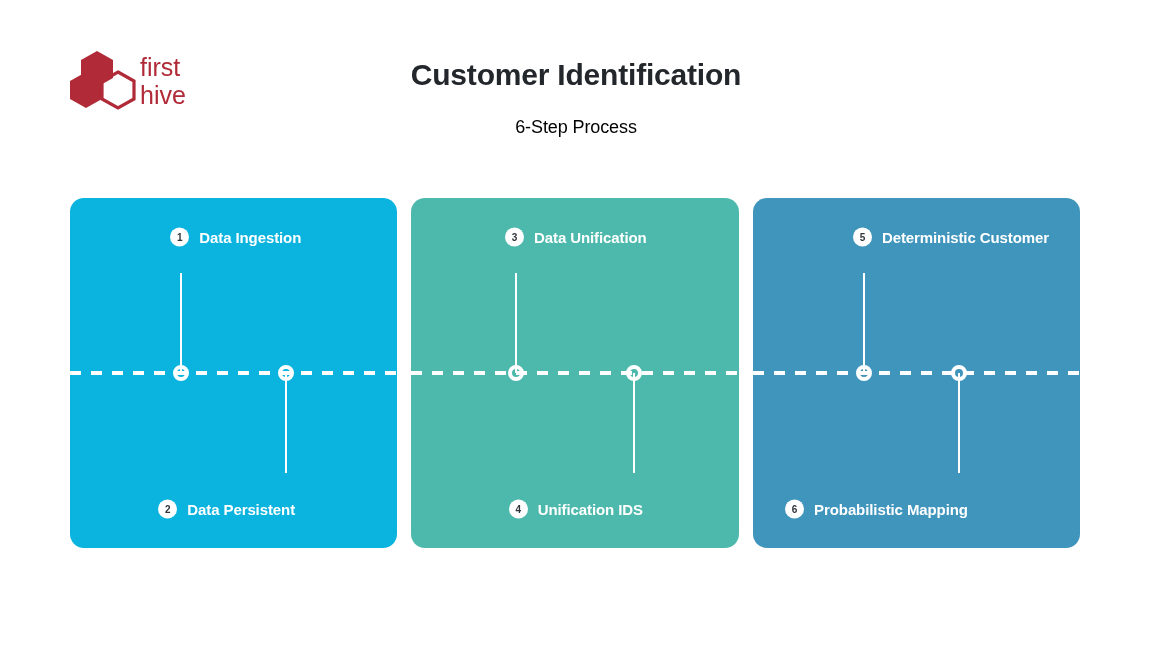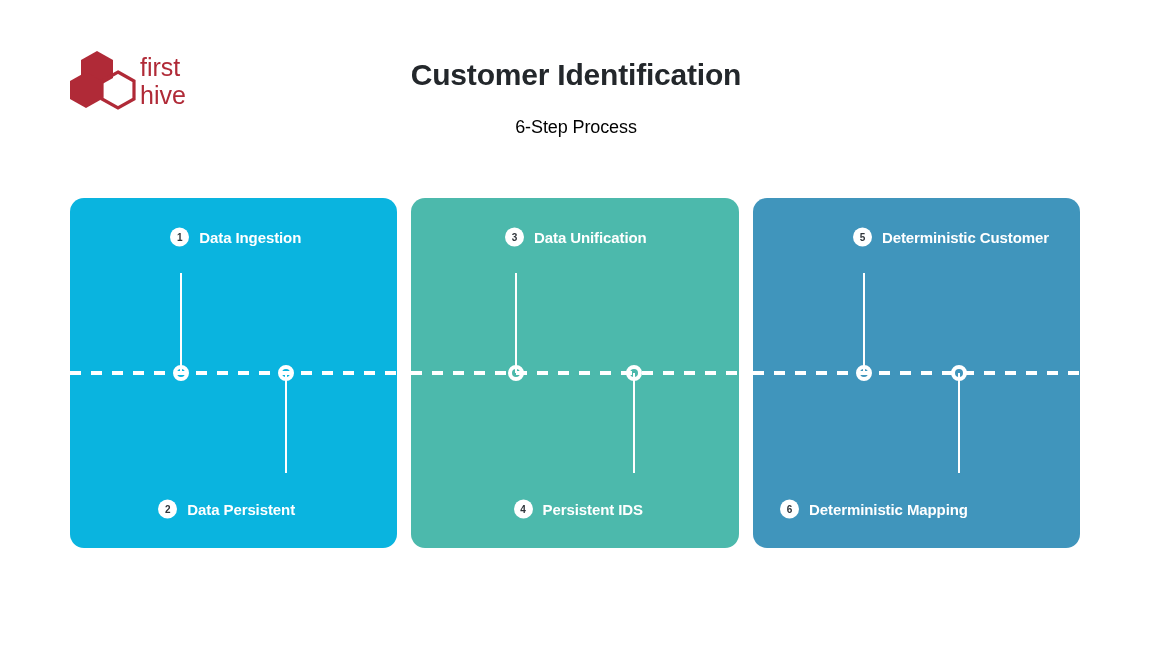--- a/index.html
+++ b/index.html
@@ -216,7 +216,7 @@
         <div class="step-dot"></div>
         <div class="step-head">
           <div class="step-badge">4</div>
-          <div class="step-label">Persistent IDS</div>
+          <div class="step-label">Unification IDS</div>
         </div>
       </div>
     </div>

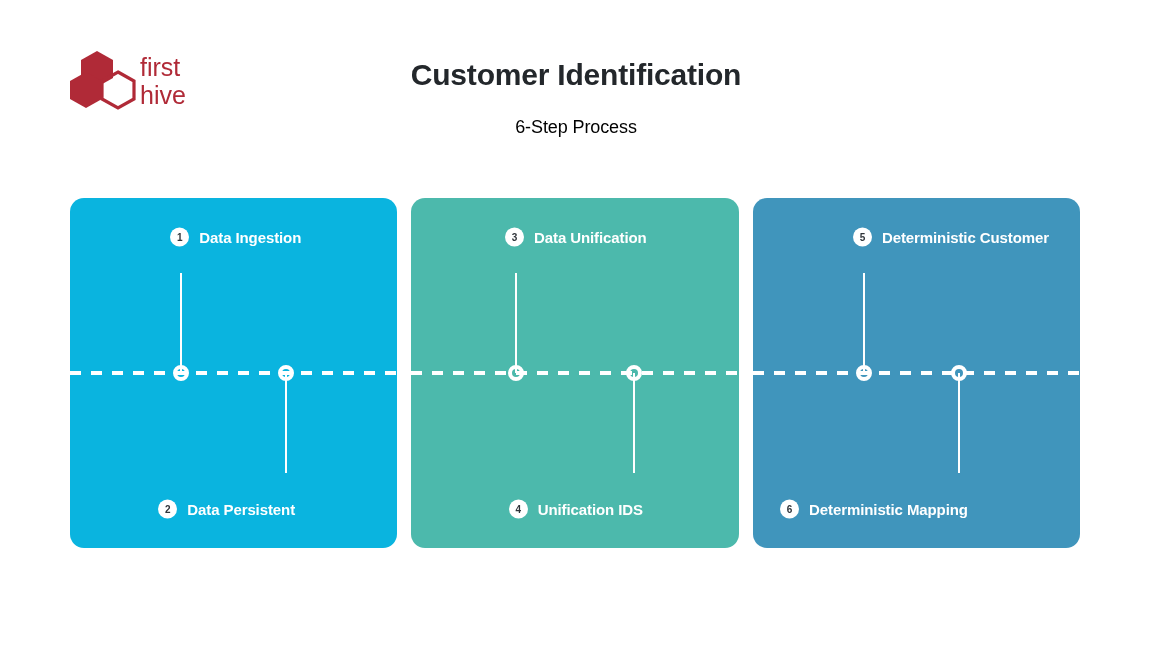--- a/index.html
+++ b/index.html
@@ -235,7 +235,7 @@
         <div class="step-dot"></div>
         <div class="step-head">
           <div class="step-badge">6</div>
-          <div class="step-label">Deterministic Mapping</div>
+          <div class="step-label">Probabilistic Mapping</div>
         </div>
       </div>
     </div>

